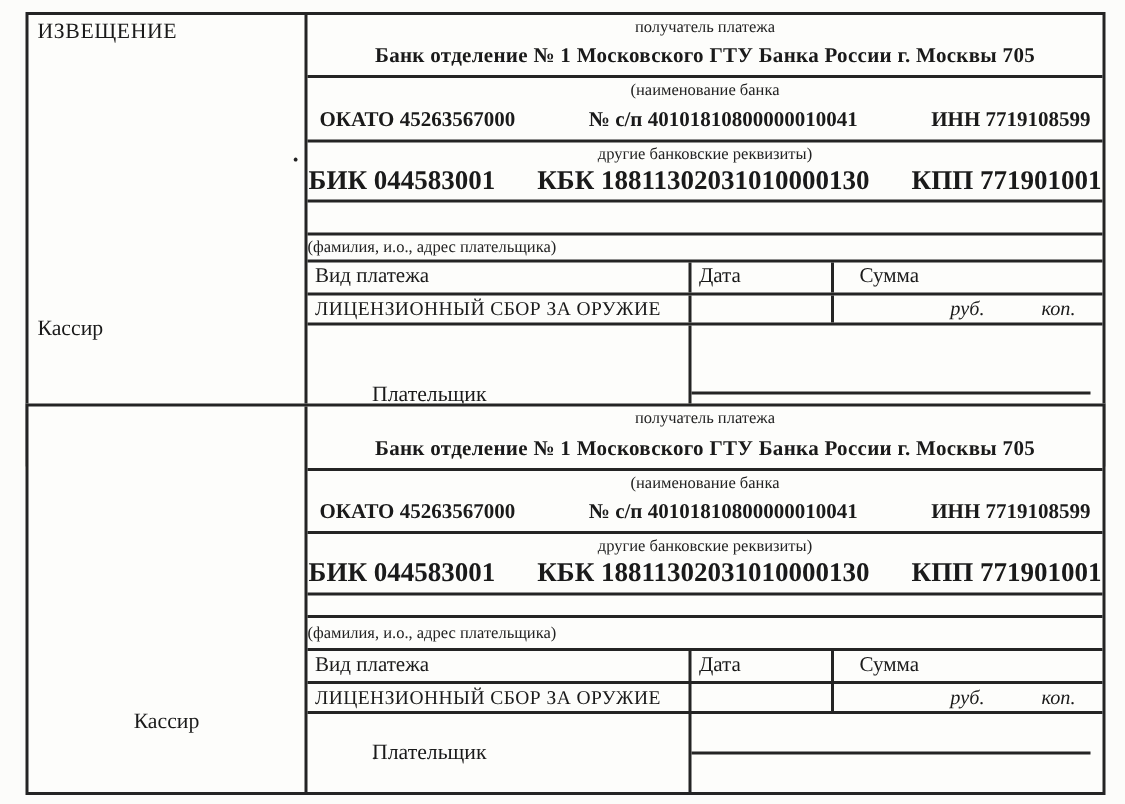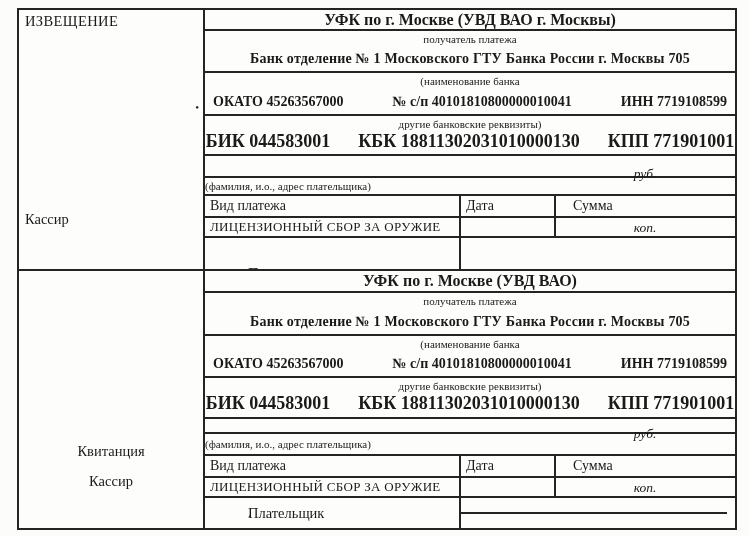--- a/index.html
+++ b/index.html
@@ -153,7 +153,6 @@
       <div class="ink-dot dot-okato">•</div>
     </div>
     <div class="main-panel">
-      <div class="row r-head">УФК по г. Москве (УВД ВАО г. Москвы)</div>
       <div class="row r-two r-bank">
         <div class="cap">получатель платежа</div>
         <div class="bank-line">Банк отделение № 1 Московского ГТУ Банка России г. Москвы 705</div>

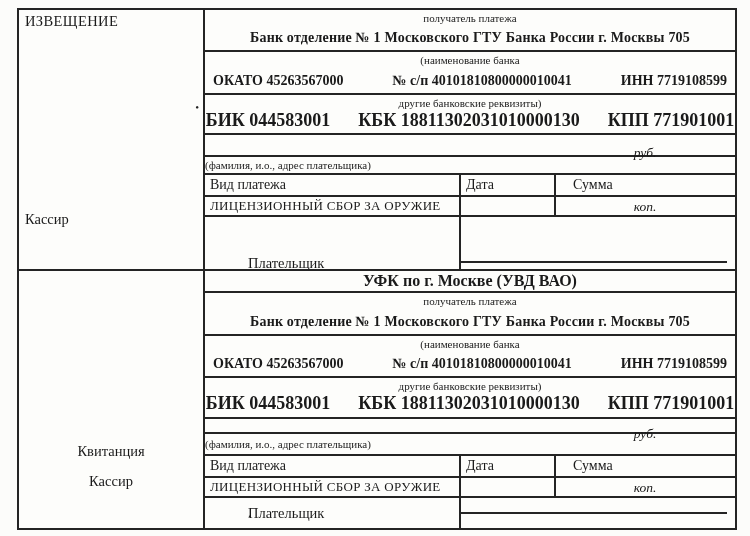--- a/index.html
+++ b/index.html
@@ -125,7 +125,7 @@
   .r-pay .c-type { letter-spacing:0.3px; }
   .r-pay .c-sum {
     justify-content:flex-end; gap:38px; padding-right:18px;
-    font-style:italic; font-size:13.5px;flex-direction:column;
+    font-style:italic; font-size:13.5px;
   }
 
   .r-payer { flex:1; display:flex; font-size:14.5px;padding-left:38px; }

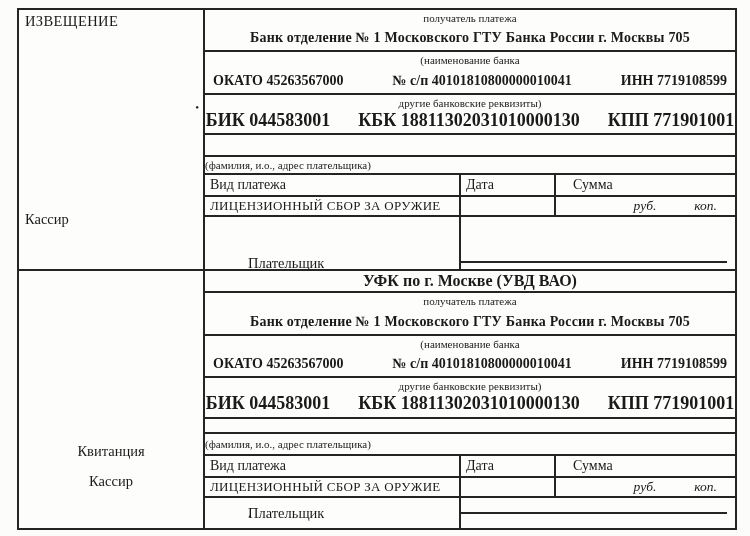--- a/index.html
+++ b/index.html
@@ -205,7 +205,6 @@
       <div class="cashier-label-bottom">Кассир</div>
     </div>
     <div class="main-panel">
-      <div class="row r-head">УФК по г. Москве (УВД ВАО)</div>
       <div class="row r-two r-bank">
         <div class="cap">получатель платежа</div>
         <div class="bank-line">Банк отделение № 1 Московского ГТУ Банка России г. Москвы 705</div>

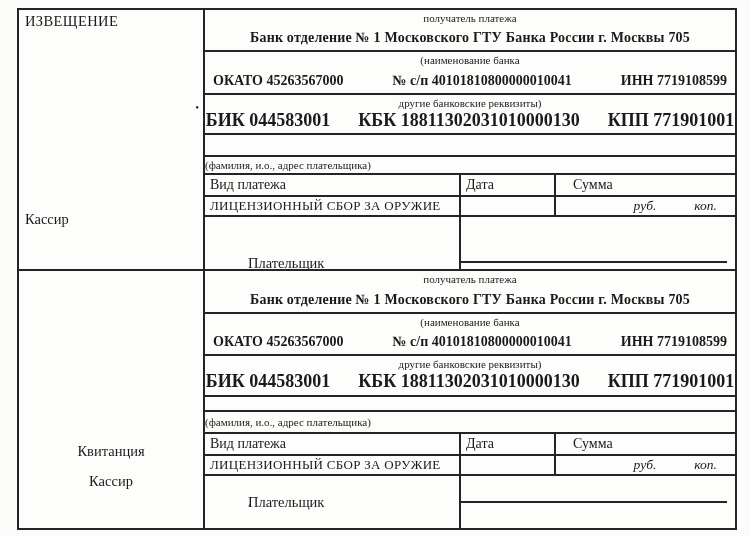--- a/index.html
+++ b/index.html
@@ -201,7 +201,6 @@
 
   <div class="section" id="section-receipt">
     <div class="side-cell">
-      <div class="receipt-label">Квитанция</div>
       <div class="cashier-label-bottom">Кассир</div>
     </div>
     <div class="main-panel">

